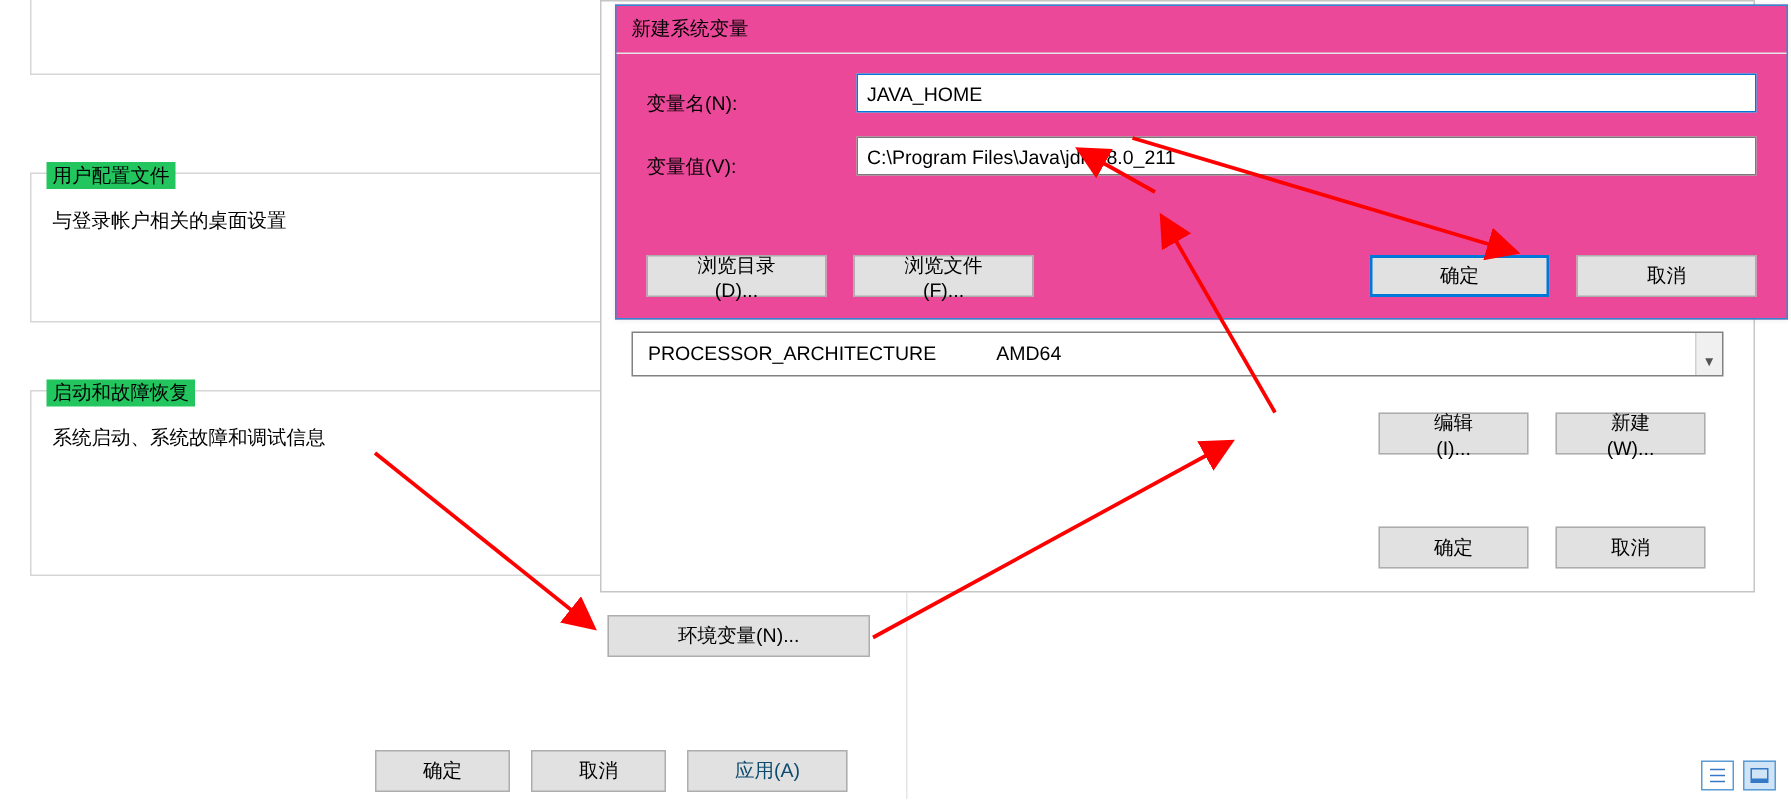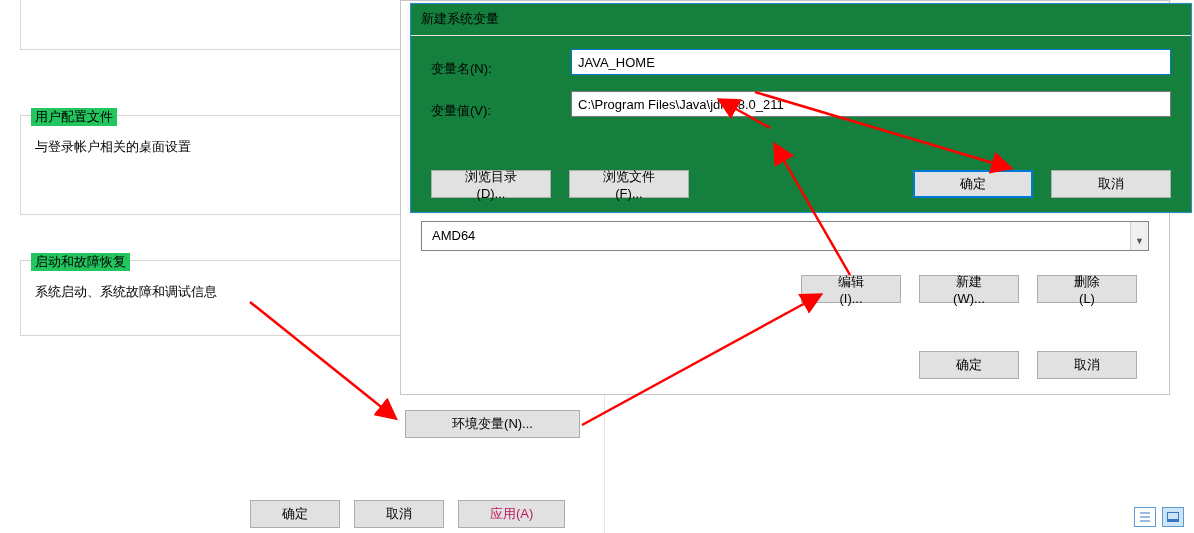--- a/index.html
+++ b/index.html
@@ -123,7 +123,7 @@
     position: absolute;
     left: 410px; top: 3px;
     width: 782px; height: 210px;
-    background: #15803d;
+    background: #ec4899;
     border: 1px solid #2a8dd4;
     box-shadow: 0 0 4px rgba(0,0,0,.08);
   }

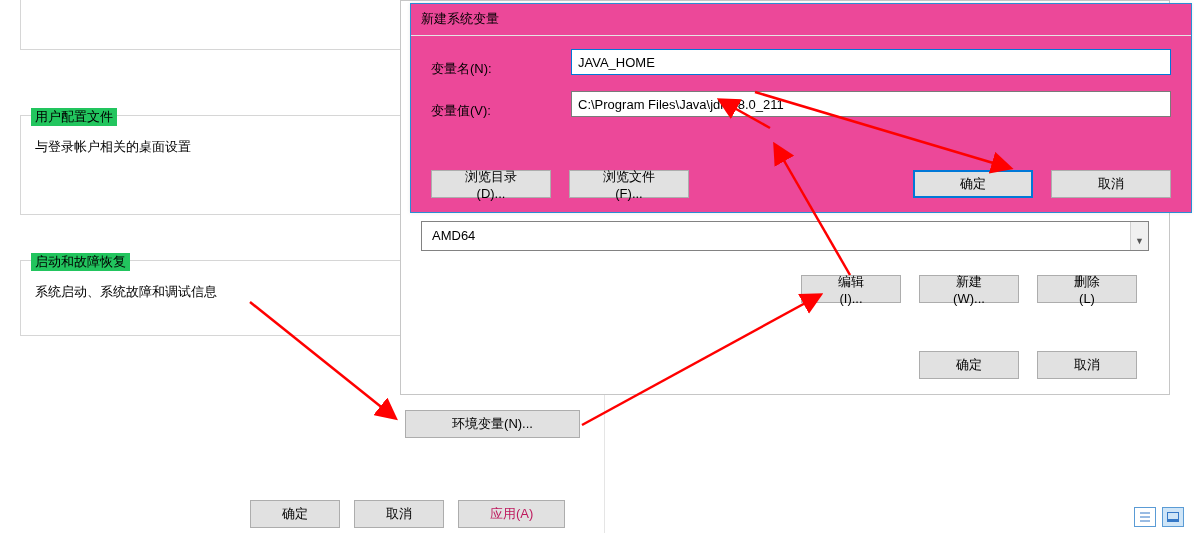--- a/index.html
+++ b/index.html
@@ -212,6 +212,7 @@
 <div class="env-dialog">
   <div class="env-list">
     <div class="env-list-row">
+      <span>PROCESSOR_ARCHITECTURE</span>
       <span>AMD64</span>
     </div>
     <div class="env-scroll">

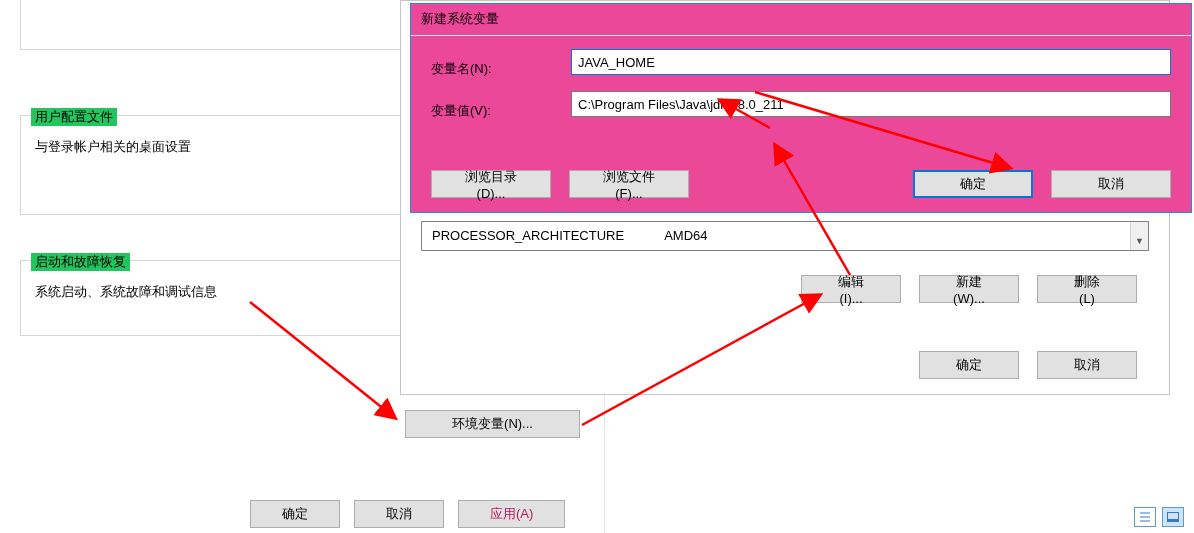--- a/index.html
+++ b/index.html
@@ -46,7 +46,7 @@
   }
   .group.perf  { top: -30px; height: 80px; }
   .group.user  { top: 115px; height: 100px; }
-  .group.boot  { top: 260px; height: 76px; }
+  .group.boot  { top: 260px; height: 124px; }
 
   .btn {
     display: inline-flex;

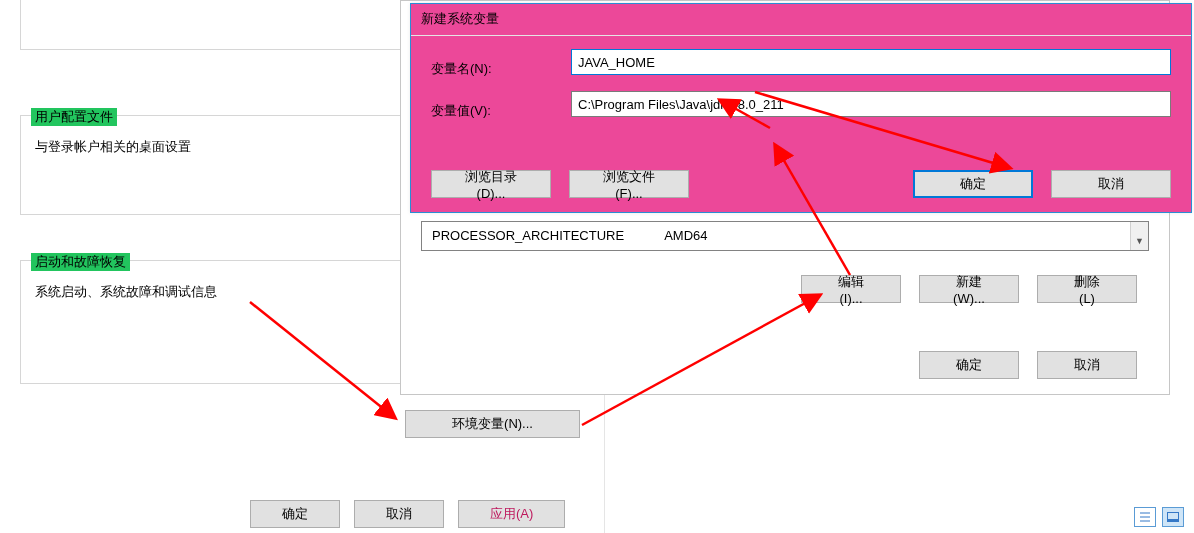--- a/index.html
+++ b/index.html
@@ -223,7 +223,6 @@
   <div class="env-btn-row">
     <button class="btn">编辑(I)...</button>
     <button class="btn">新建(W)...</button>
-    <button class="btn">删除(L)</button>
   </div>
 
   <div class="env-ok-row">

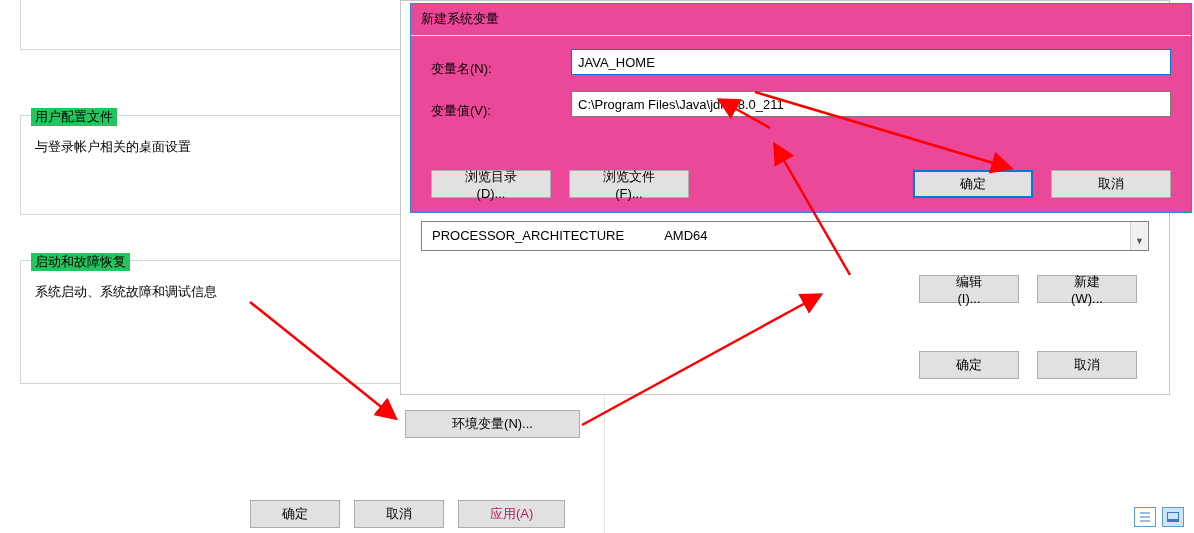--- a/index.html
+++ b/index.html
@@ -61,7 +61,7 @@
     font-family: inherit;
     cursor: pointer;
   }
-  .btn:disabled { color: #be185d; }
+  .btn:disabled { color: #0c4a6e; }
   .btn.highlight { border: 2px solid #0078d7; background: #e1e1e1; }
 
   .env-btn {

